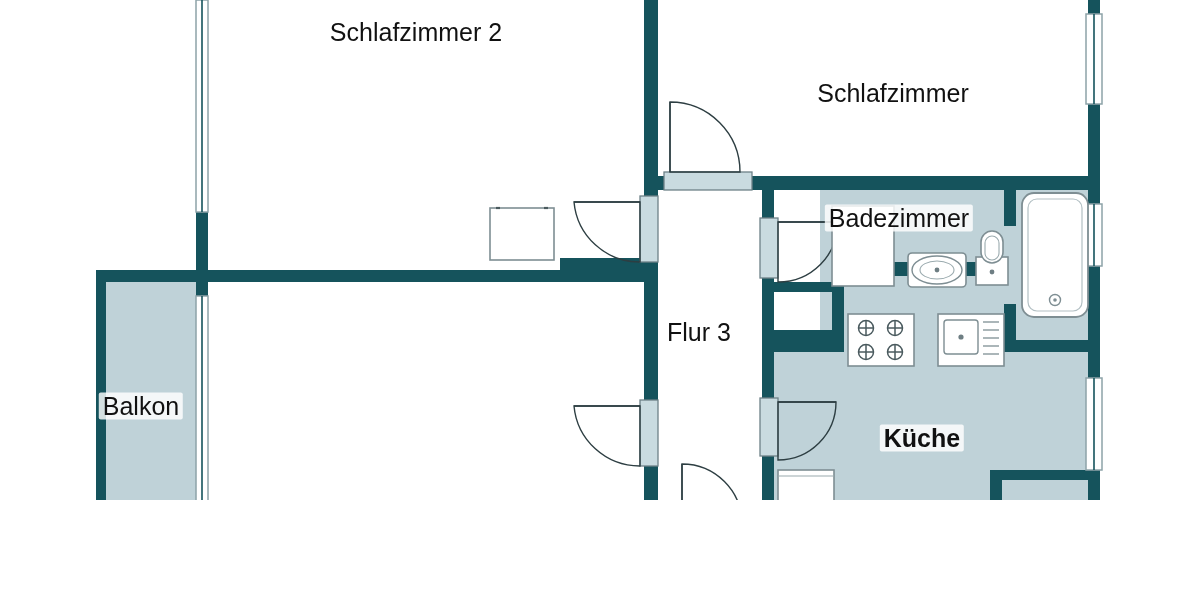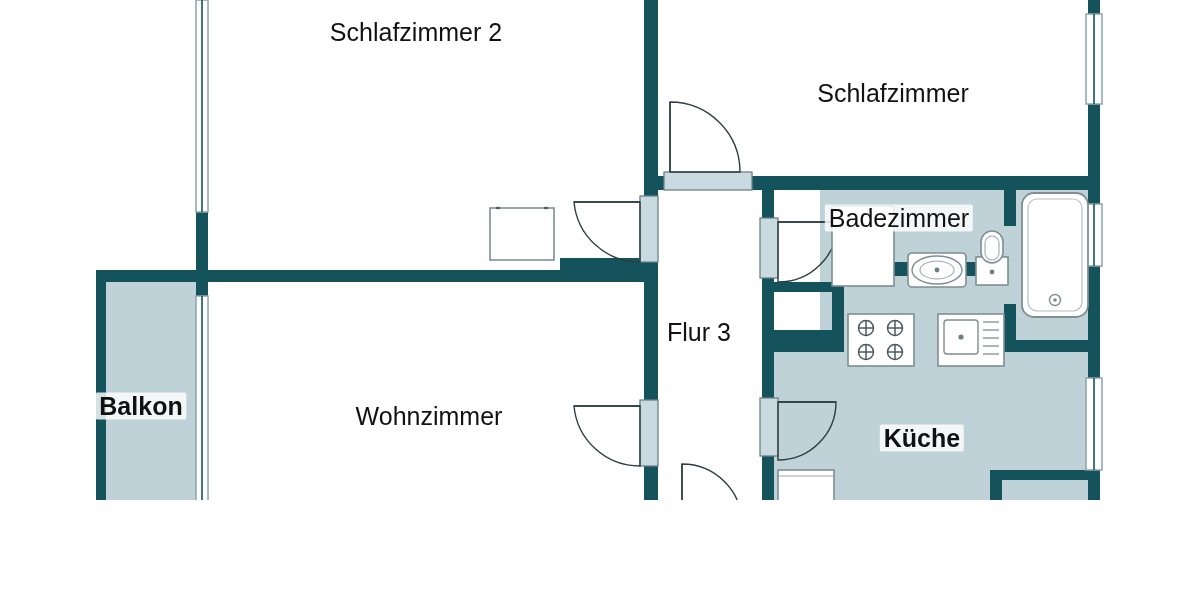--- a/index.html
+++ b/index.html
@@ -260,7 +260,7 @@
 
   <div class="room-label" style="left:699px; top:332px;">Flur 3</div>
 
-  <div class="room-label" style="left:141px; top:406px;font-weight:bold;">Balkon</div>
+  <div class="room-label" style="left:141px; top:406px;">Balkon</div>
 
   <div class="room-label" style="left:429px; top:416px;">Wohnzimmer</div>
 

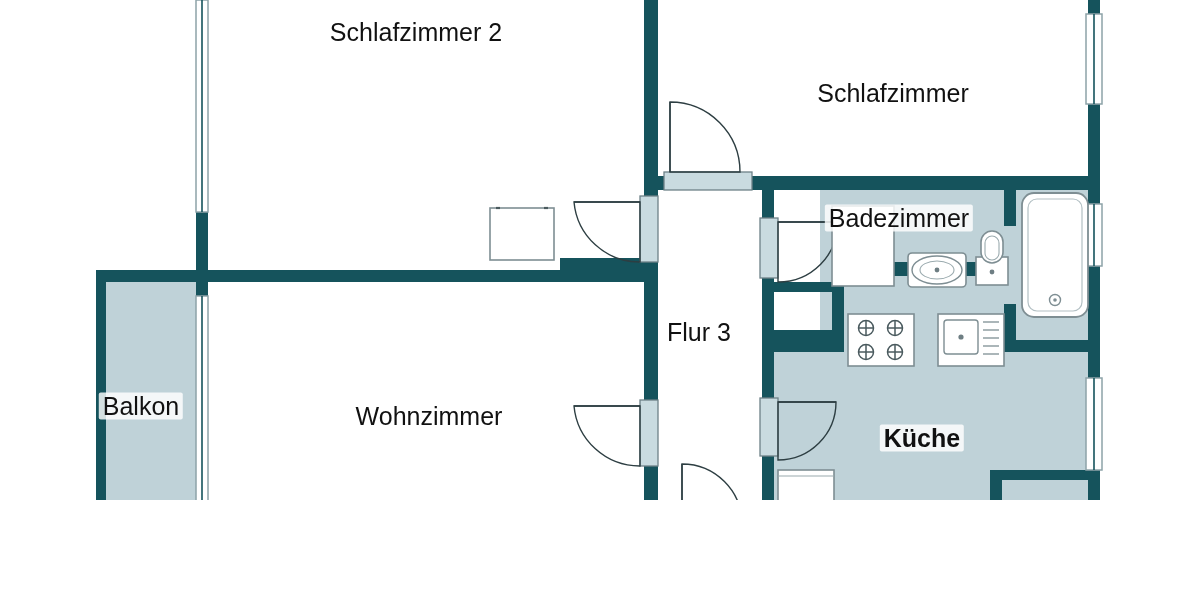--- a/index.html
+++ b/index.html
@@ -262,7 +262,6 @@
 
   <div class="room-label" style="left:141px; top:406px;">Balkon</div>
 
-  <div class="room-label" style="left:429px; top:416px;">Wohnzimmer</div>
 
   <div class="room-label" style="left:922px; top:438px;font-weight:bold;">Küche</div>
 

